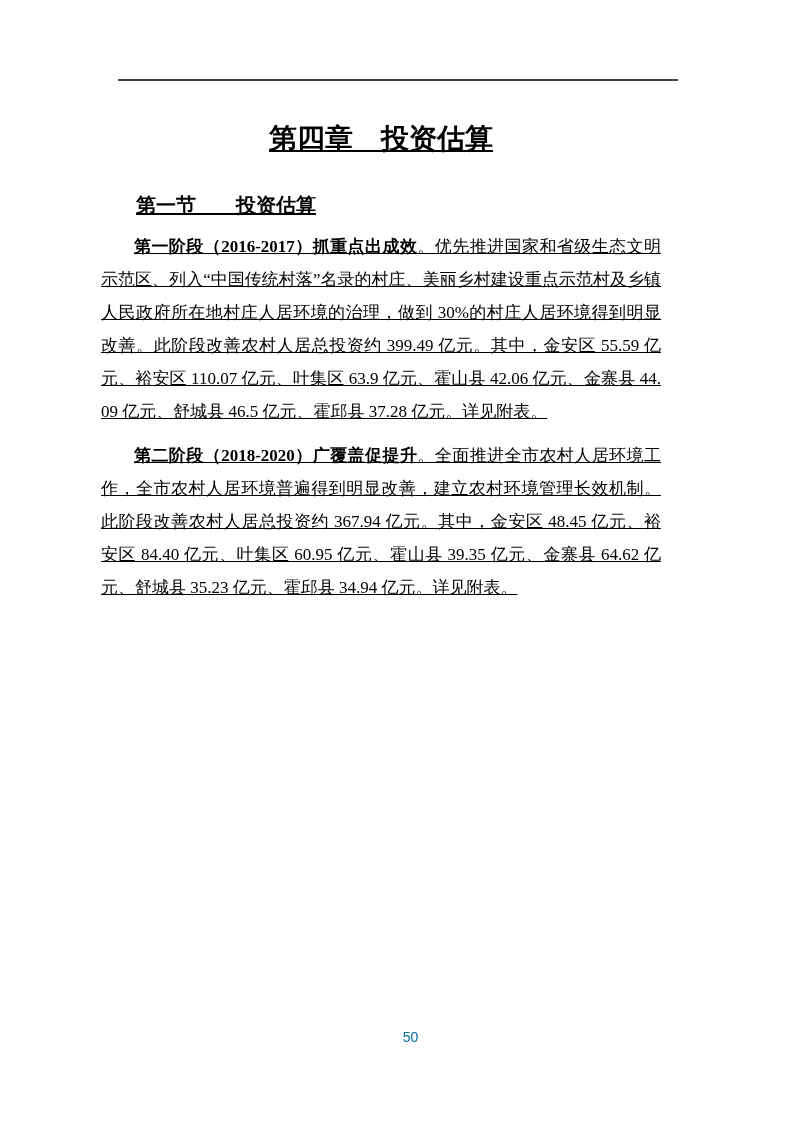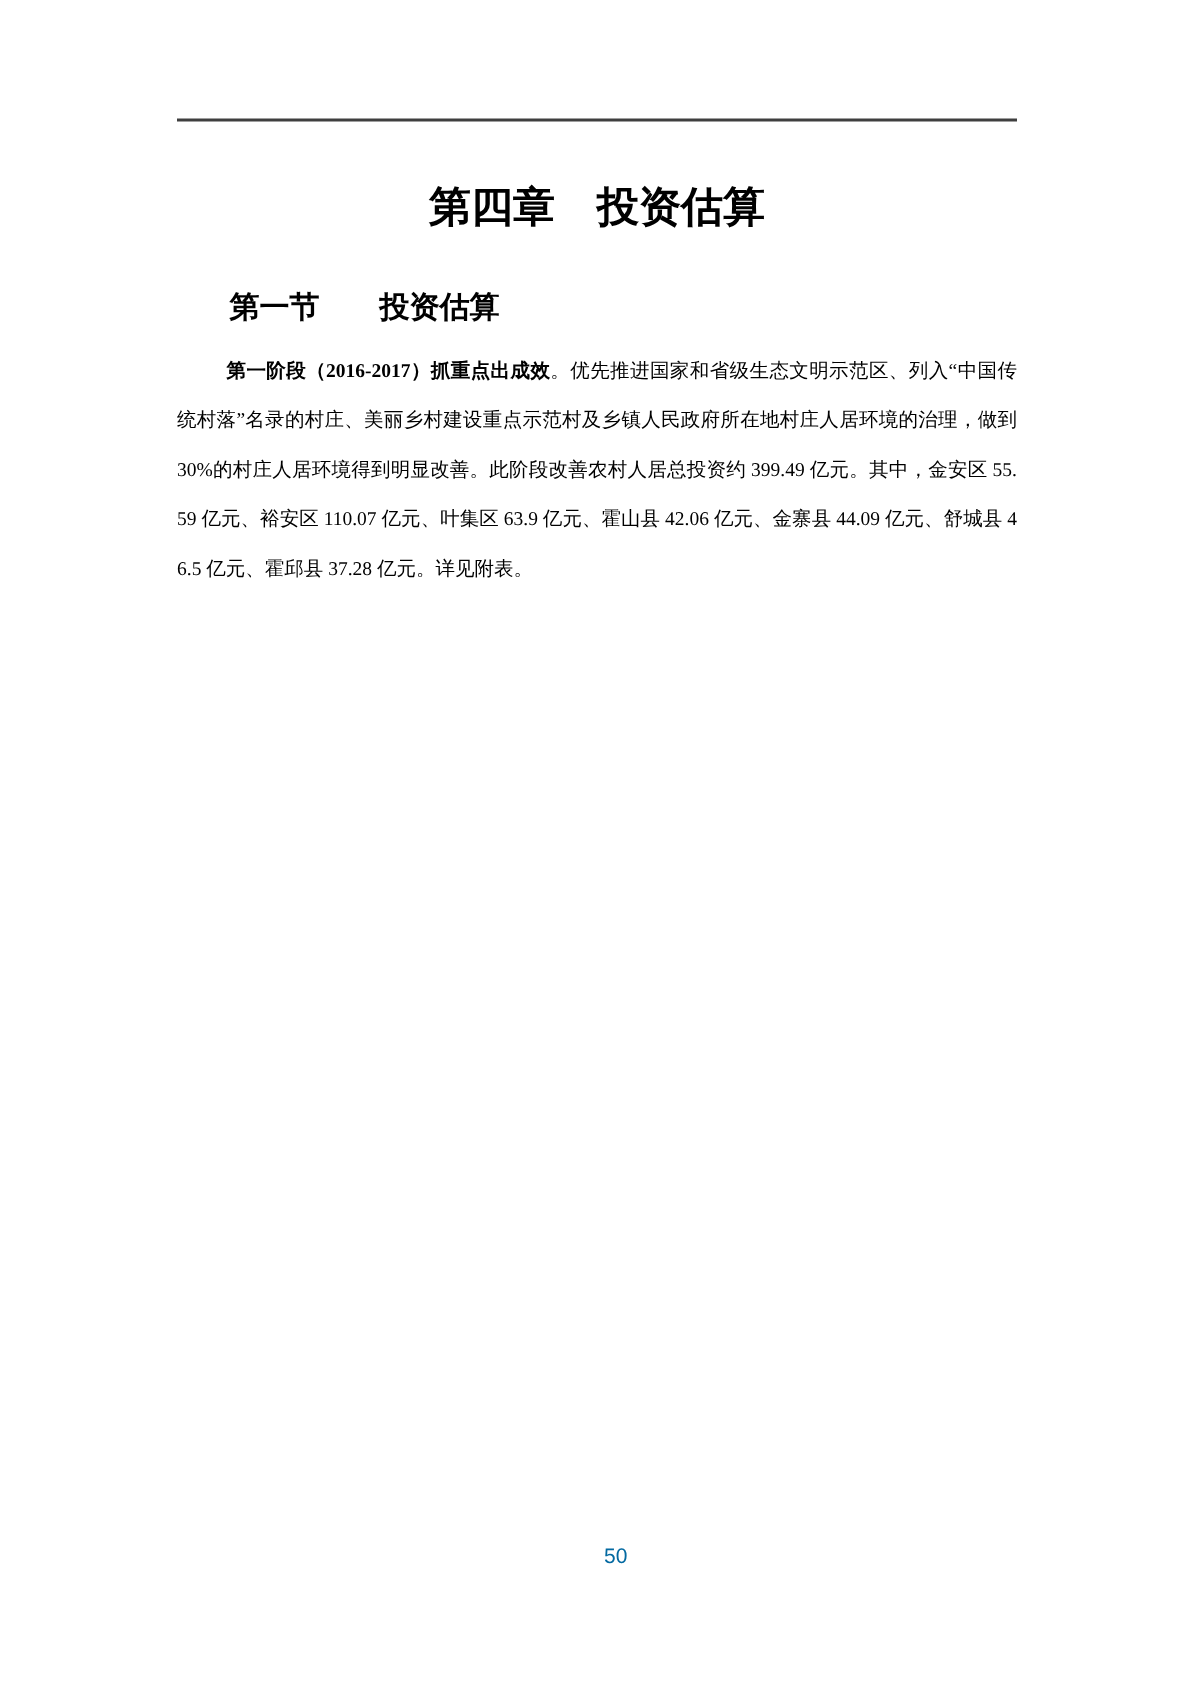--- a/index.html
+++ b/index.html
@@ -27,9 +27,10 @@
   .content {
     position: absolute;
     top: 0;
-    left: 118px;
+    left: 101px;
     width: 560px;
     overflow: hidden; 
+    text-decoration: underline;
   }
   .chapter-title {
     margin: 118px 0 0 0;

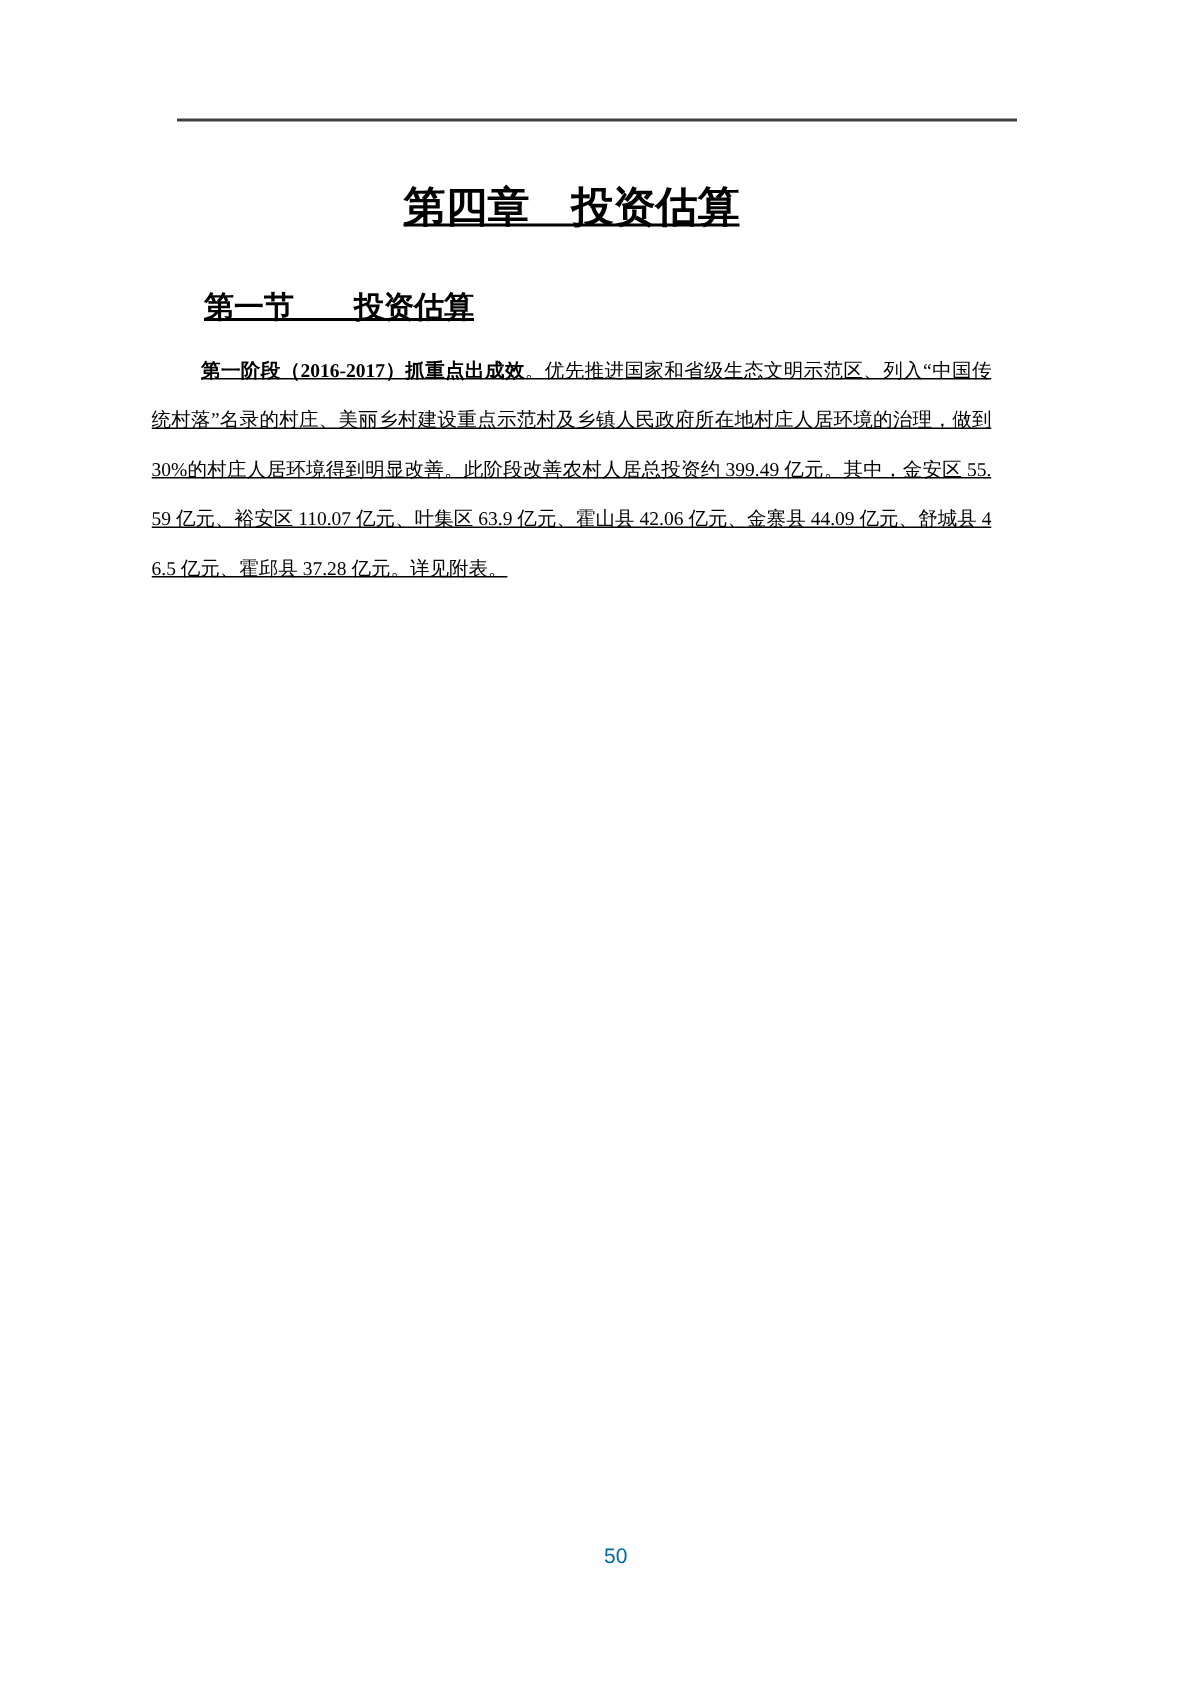--- a/index.html
+++ b/index.html
@@ -52,7 +52,7 @@
   }
   .body-para {
     margin: 10px 0 0 0;
-    font-size: 13px;
+    font-size: 17px;
     line-height: 33px;
     text-align: justify;
     text-indent: 33px;

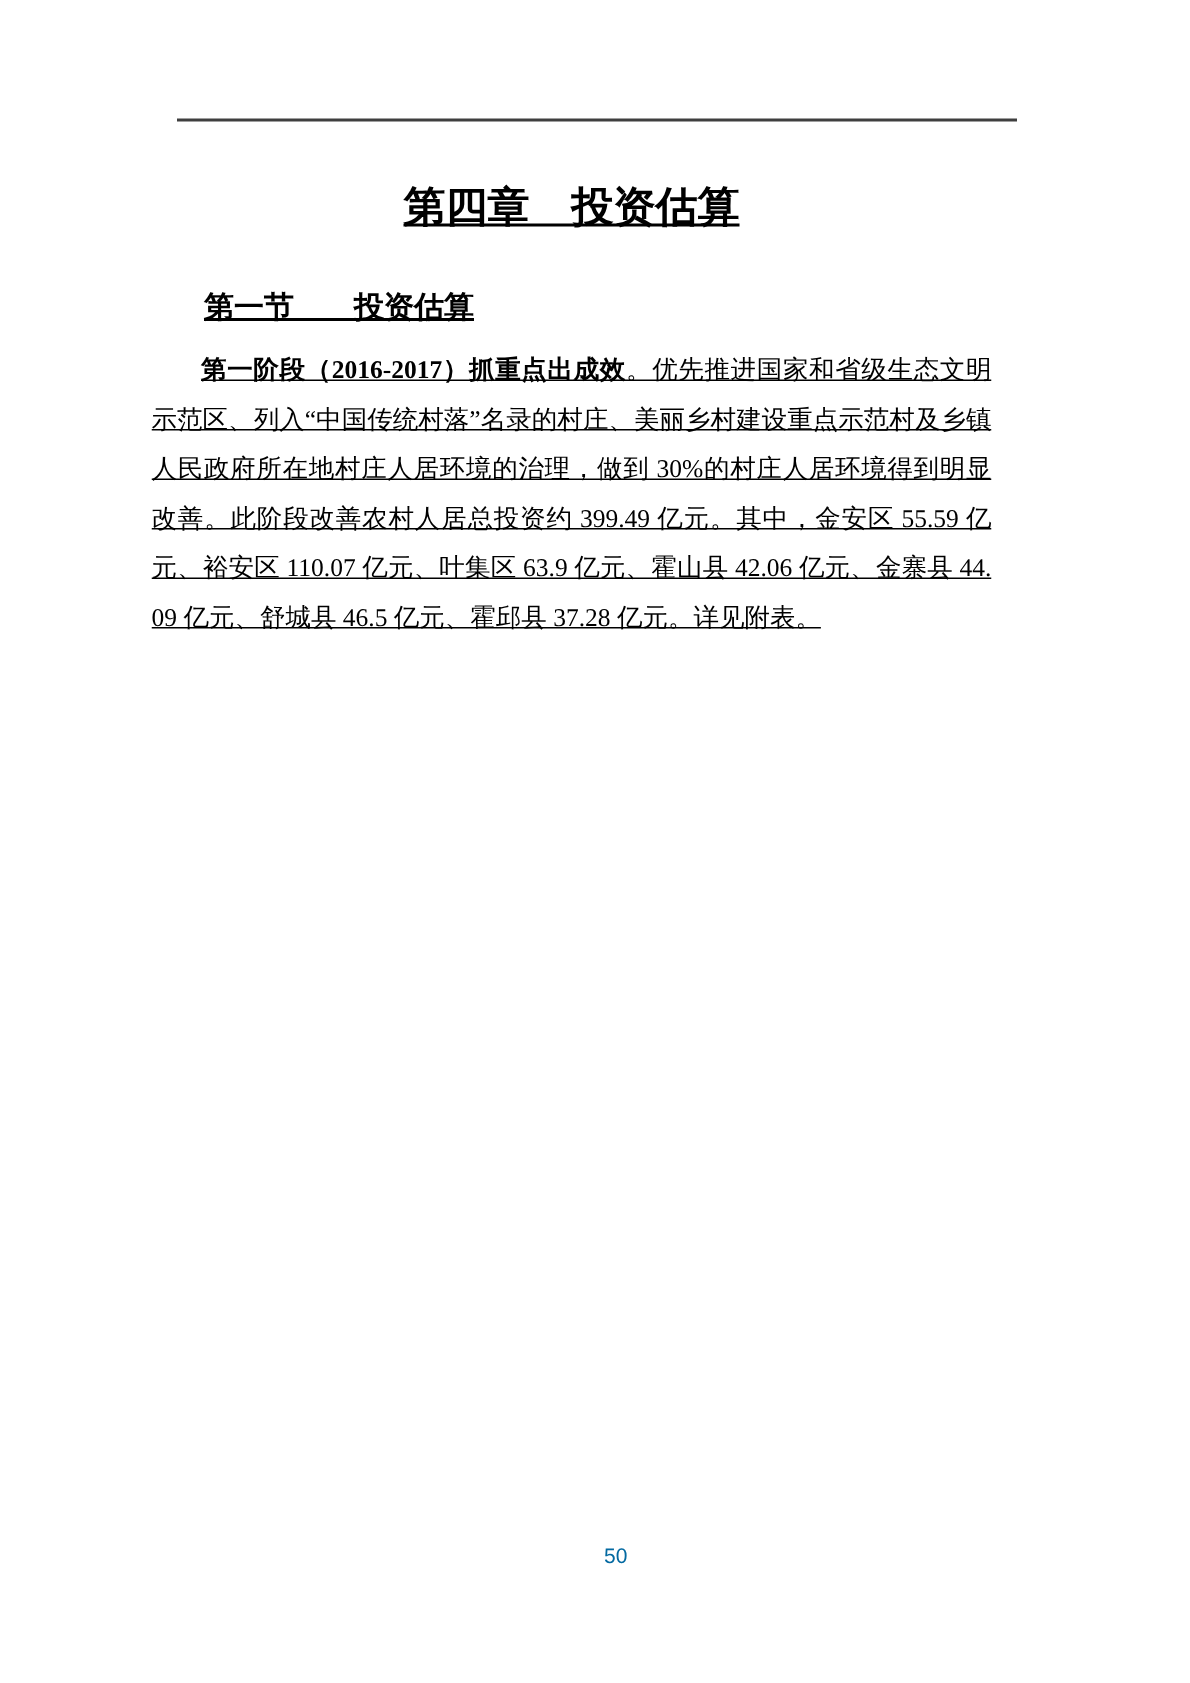--- a/index.html
+++ b/index.html
@@ -92,6 +92,7 @@
     <p class="body-para"><span class="lead">第一阶段（2016-2017）抓重点出成效</span><span>。优先推进国家和省级生态文明示范区、列入“中国传统村落”名录的村庄、美丽乡村建设重点示范村及乡镇人民政府所在地村庄人居环境的治理，做到 30%的村庄人居环境得到明显改善。此阶段改善农村人居总投资约 399.49 亿元。其中，金安区 55.59 亿元、裕安区 110.07 亿元、叶集区 63.9 亿元、霍山县 42.06 亿元、金寨县 44.09 亿元、舒城县 46.5 亿元、霍邱县 37.28 亿元。详见附表。</span></p>
 
 
+    <p class="body-para second"><span class="lead">第二阶段（2018-2020）广覆盖促提升</span><span>。全面推进全市农村人居环境工作，全市农村人居环境普遍得到明显改善，建立农村环境管理长效机制。此阶段改善农村人居总投资约 367.94 亿元。其中，金安区 48.45 亿元、裕安区 84.40 亿元、叶集区 60.95 亿元、霍山县 39.35 亿元、金寨县 64.62 亿元、舒城县 35.23 亿元、霍邱县 34.94 亿元。详见附表。</span></p>
 
   </div>
 

